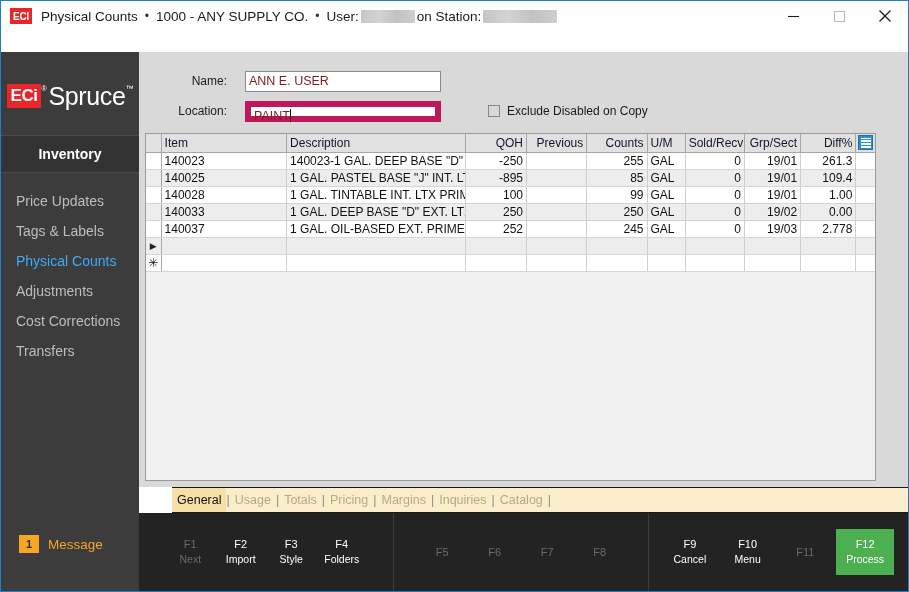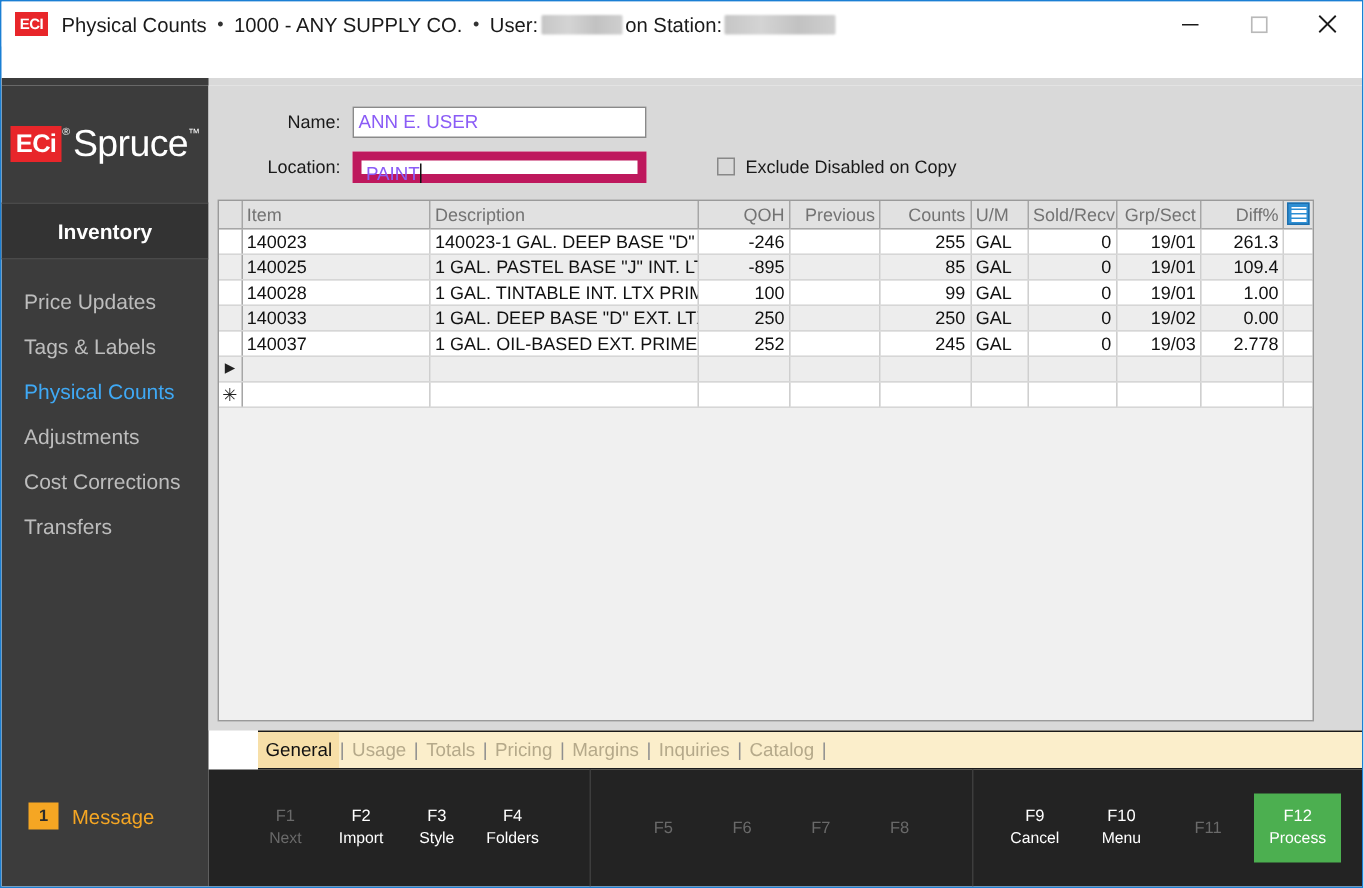--- a/index.html
+++ b/index.html
@@ -173,11 +173,12 @@
     border: 1px solid #8a8a8a;
     background: #ffffff;
     font-size: 12.5px;
-    color: #8b5cf6;
+    color: #7f1d1d;
     padding: 0 3px;
     line-height: 19px;
     font-family: "Liberation Sans", sans-serif;
     outline: none;
+    margin-left: 10px;
   }
   .txtbox.name { width: 196px; }
   .txtbox.location {

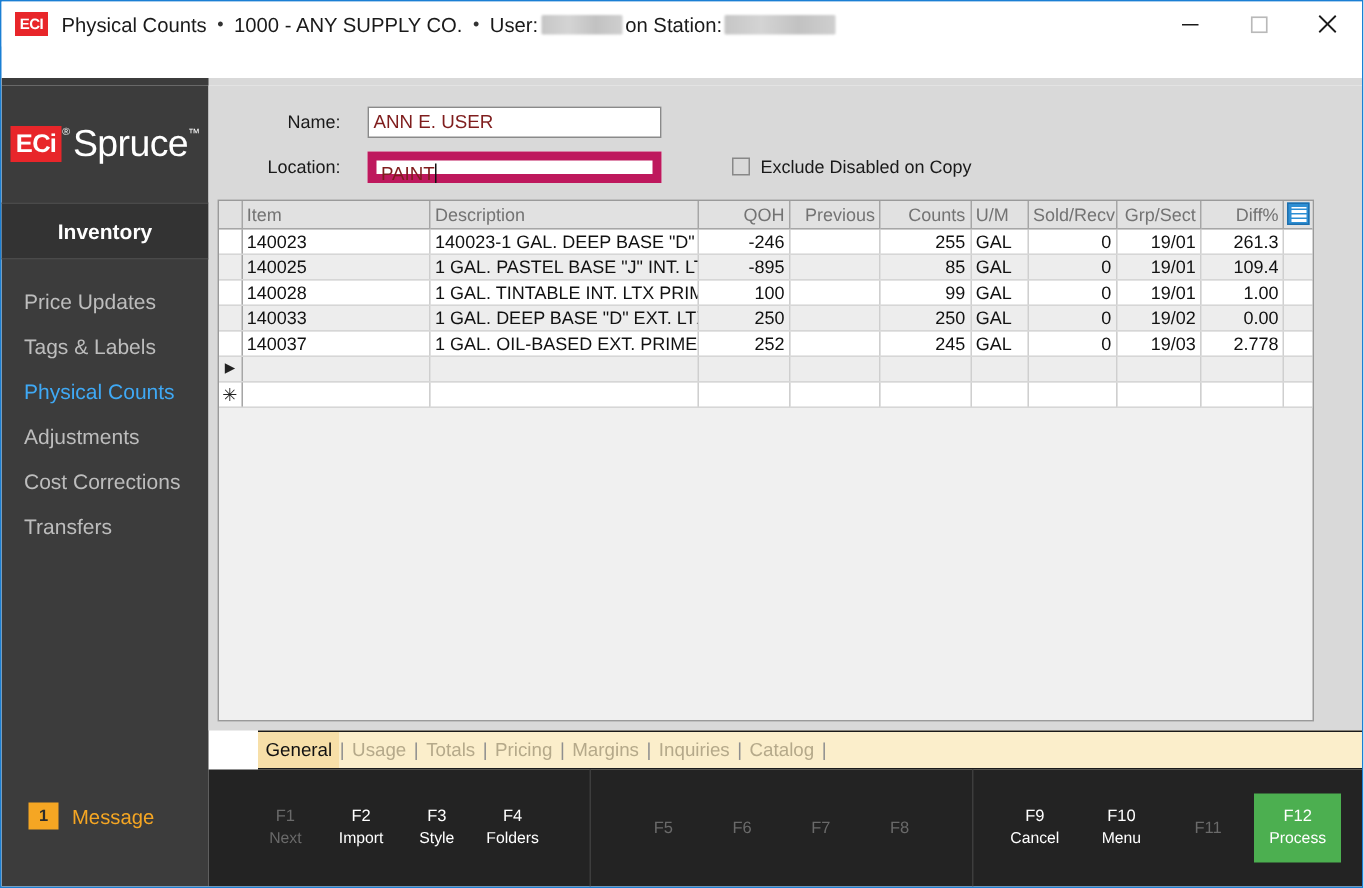--- a/index.html
+++ b/index.html
@@ -225,7 +225,7 @@
     border-bottom: 1px solid #a6a6a6;
     height: 18px;
     font-weight: normal;
-    color: #737373;
+    color: #0f172a;
     font-size: 12px;
     padding: 0 3px;
     white-space: nowrap;

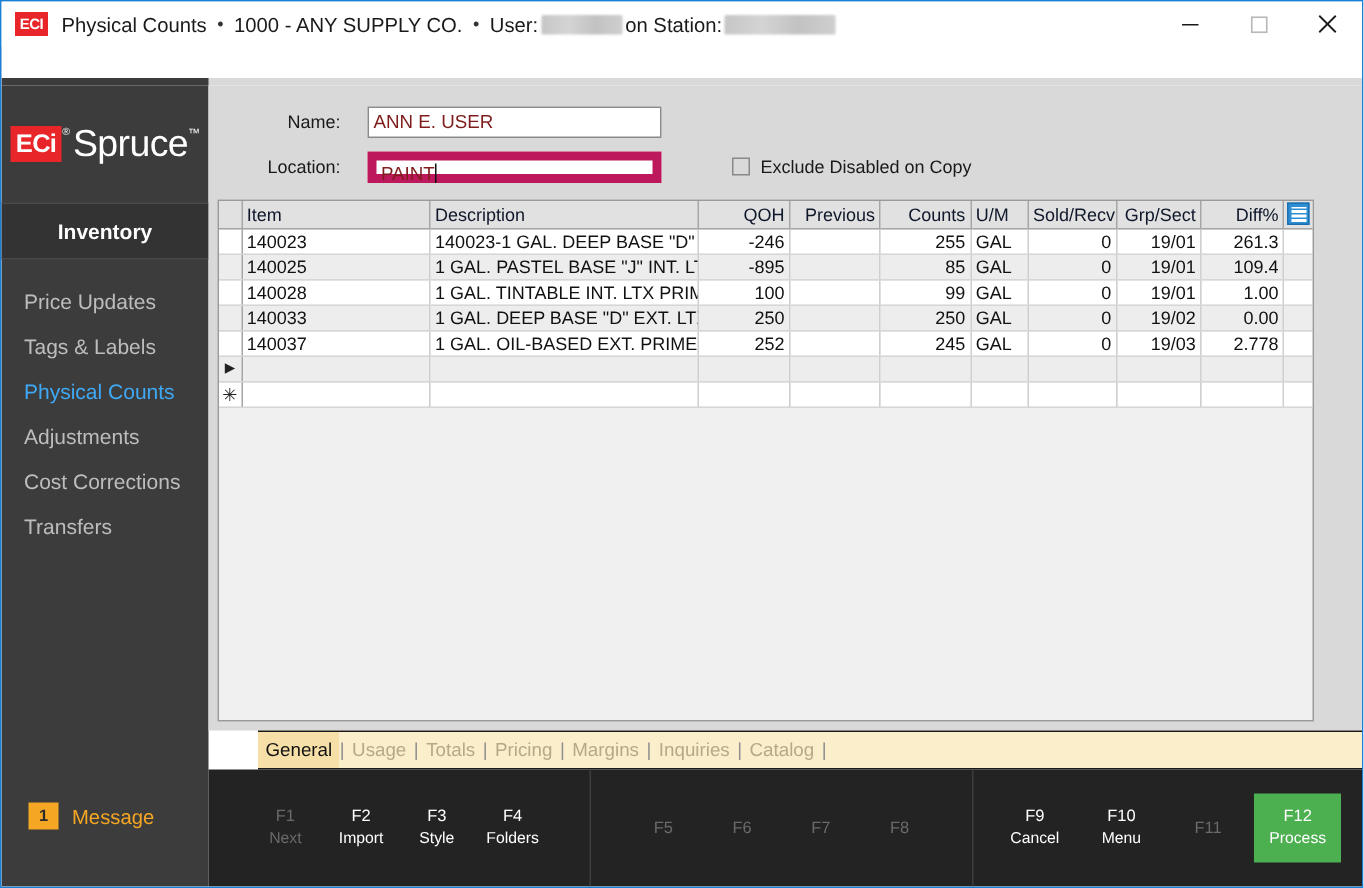--- a/index.html
+++ b/index.html
@@ -471,7 +471,7 @@
             <td class="sel"></td>
             <td>140023</td>
             <td>140023-1 GAL. DEEP BASE "D" I</td>
-            <td class="right">-246</td>
+            <td class="right">-250</td>
             <td class="right"></td>
             <td class="right">255</td>
             <td>GAL</td>

